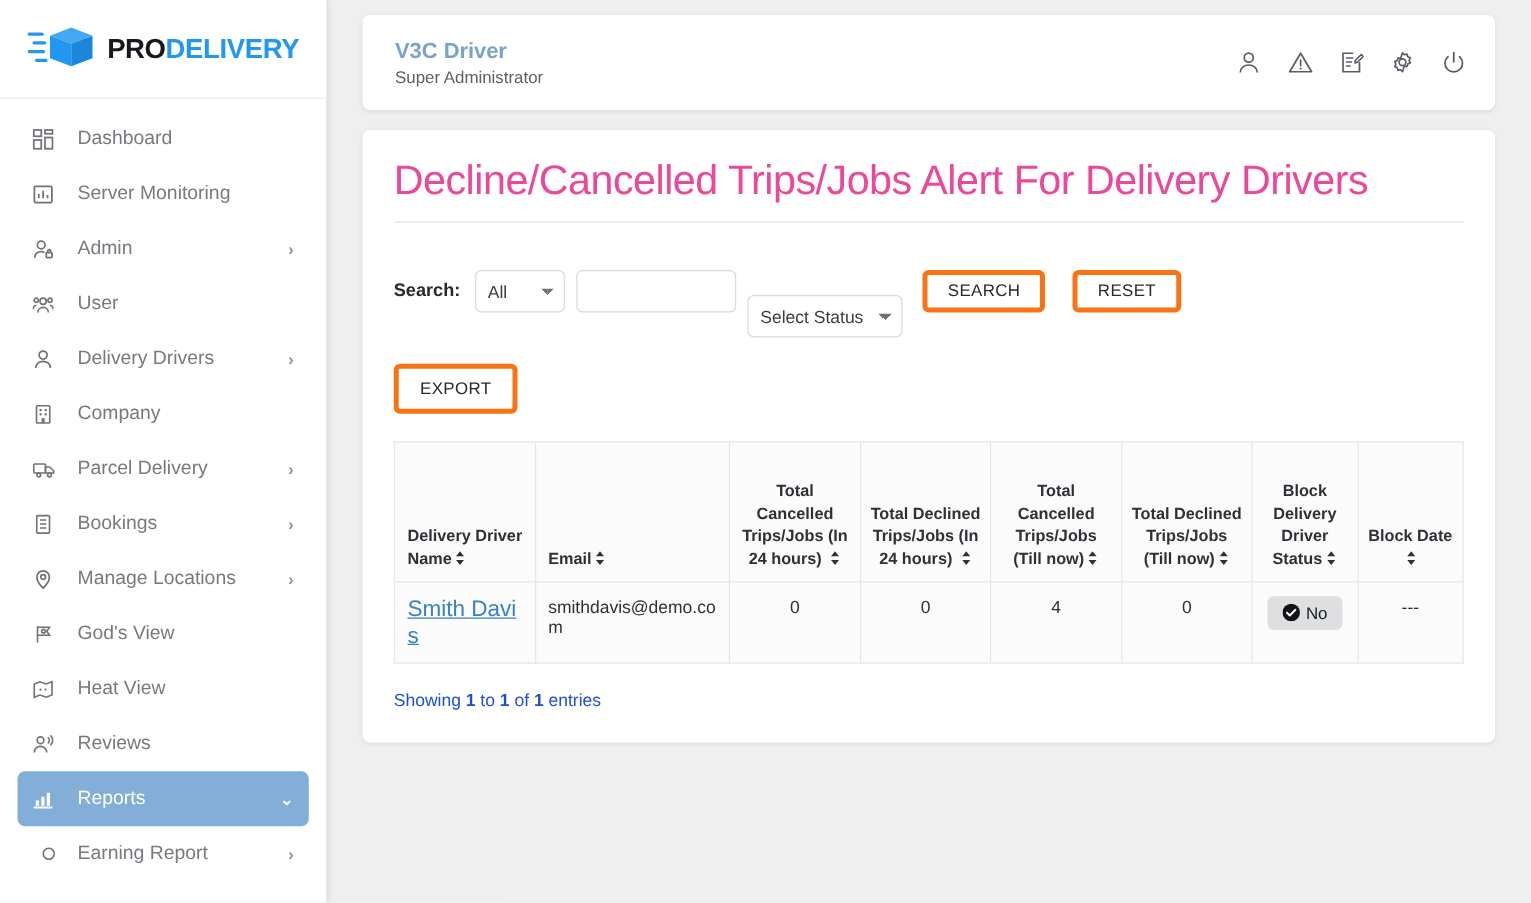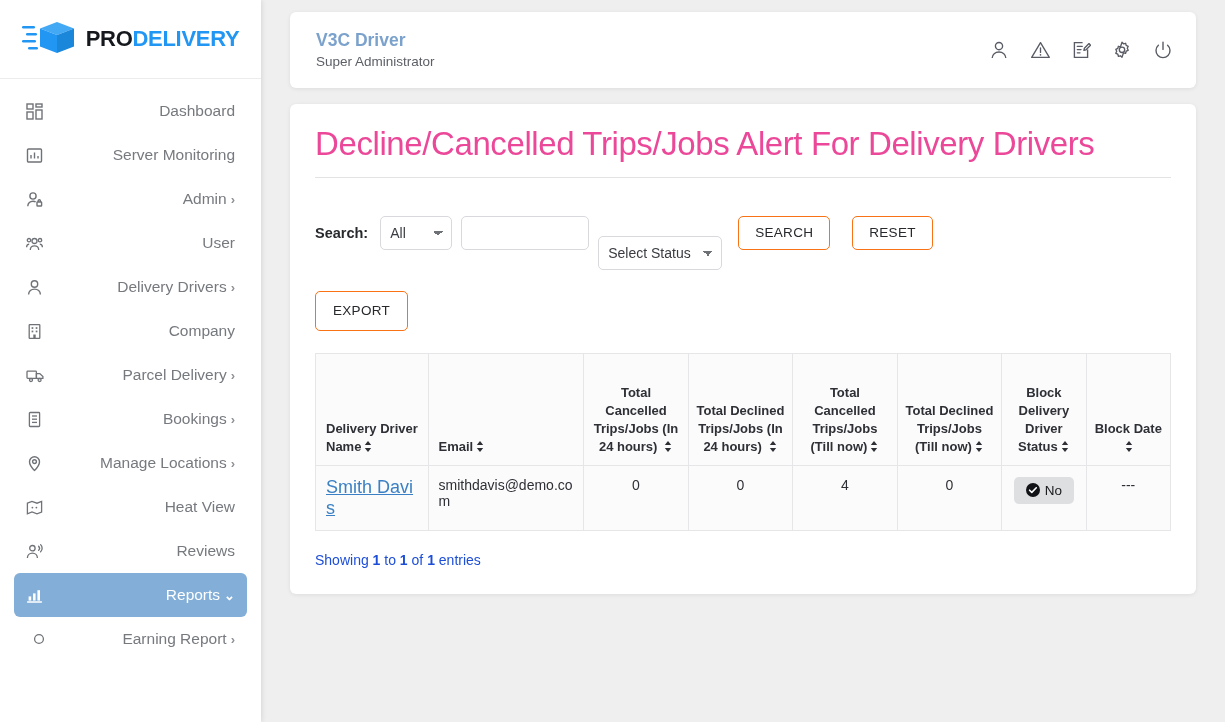--- a/index.html
+++ b/index.html
@@ -44,7 +44,6 @@
     color: #76797e; font-size: 15.5px;
     cursor: pointer; position: relative;
     user-select: none;
-    text-align: right;
   }
   .nav-item .ico {
     width: 26px; min-width: 26px; height: 20px;

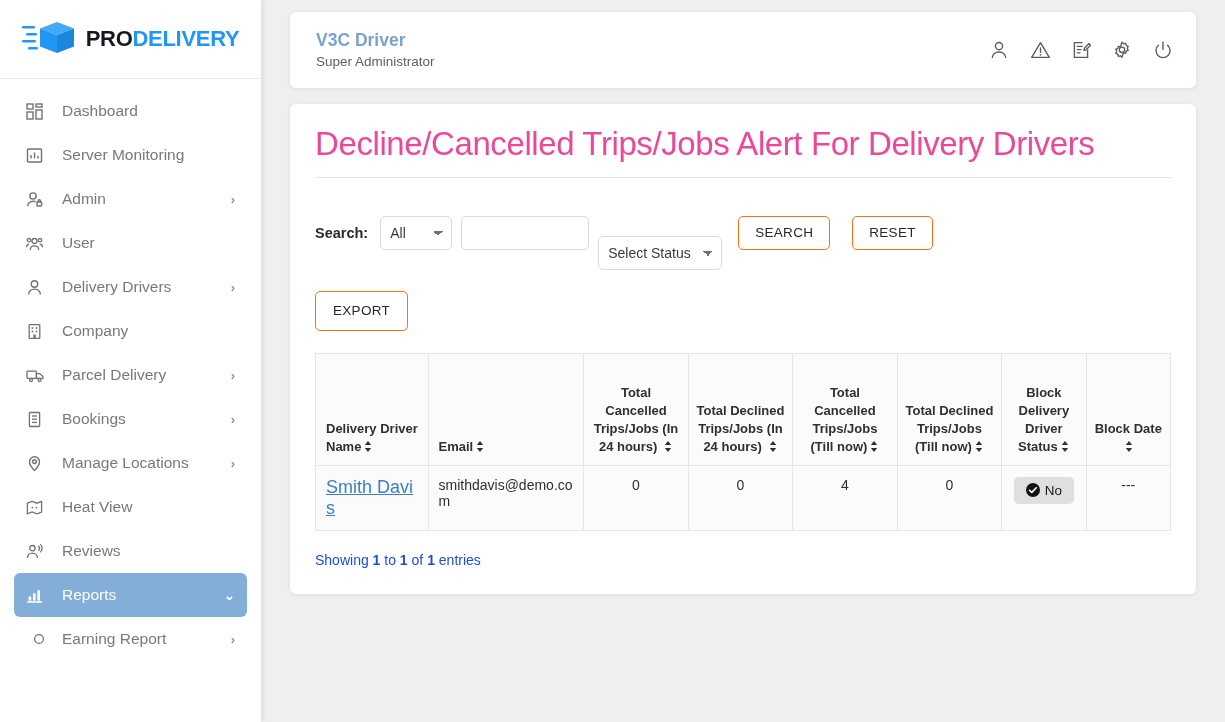--- a/index.html
+++ b/index.html
@@ -135,7 +135,7 @@
     font-family: "Liberation Sans", sans-serif;
   }
   .btn {
-    height: 34px; border: 1px solid #f97316; border-radius: 5px;
+    height: 34px; border: 4px solid #f97316; border-radius: 5px;
     background: #fff; color: #27292d;
     font-size: 13.5px; font-weight: 500; letter-spacing: 0.3px;
     padding: 0 16px; cursor: pointer;

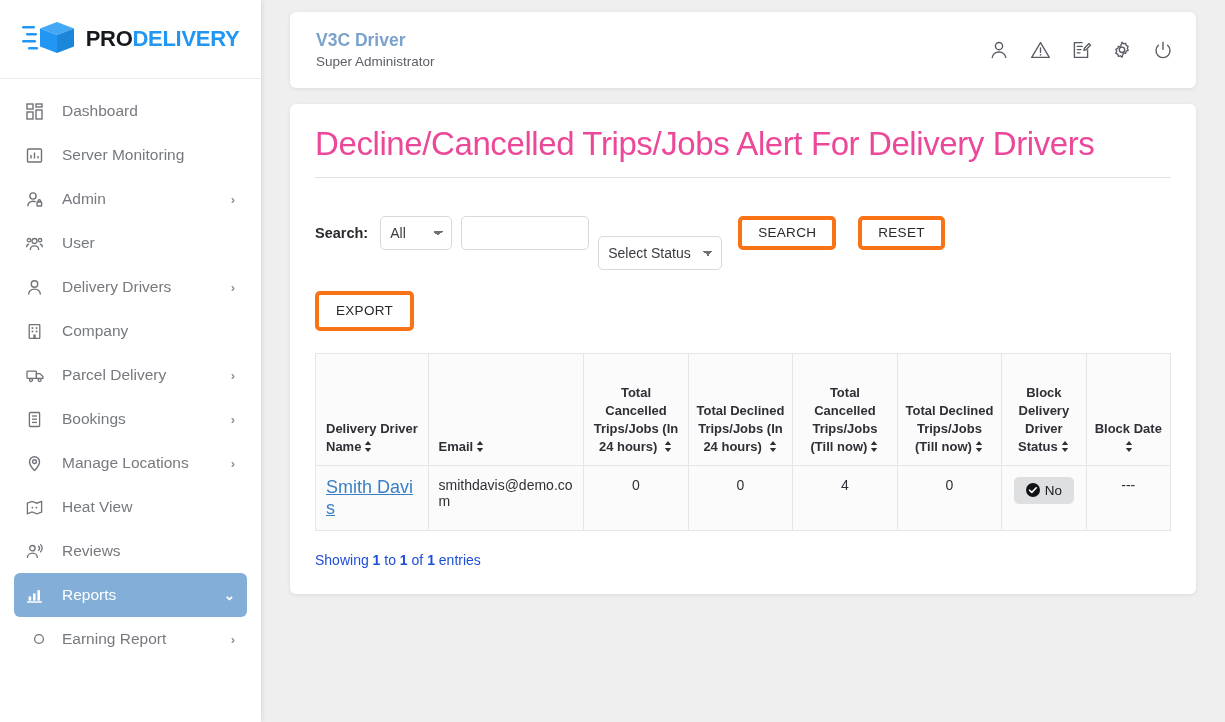--- a/index.html
+++ b/index.html
@@ -346,6 +346,16 @@
         <span class="caret">›</span>
       </div>
 
+      <div class="nav-item">
+        <span class="ico">
+          <svg width="17" height="17" viewBox="0 0 17 17" fill="none" stroke="currentColor" stroke-width="1.3">
+            <path d="M4 2v13"></path>
+              <path d="M4 2.8h9.6l-2.2 3.2 2.2 3.2H4"></path>
+            <circle cx="8.8" cy="6" r="1.5"></circle>
+          </svg>
+        </span>
+        <span class="label">God's View</span>
+      </div>
 
       <div class="nav-item">
         <span class="ico">

